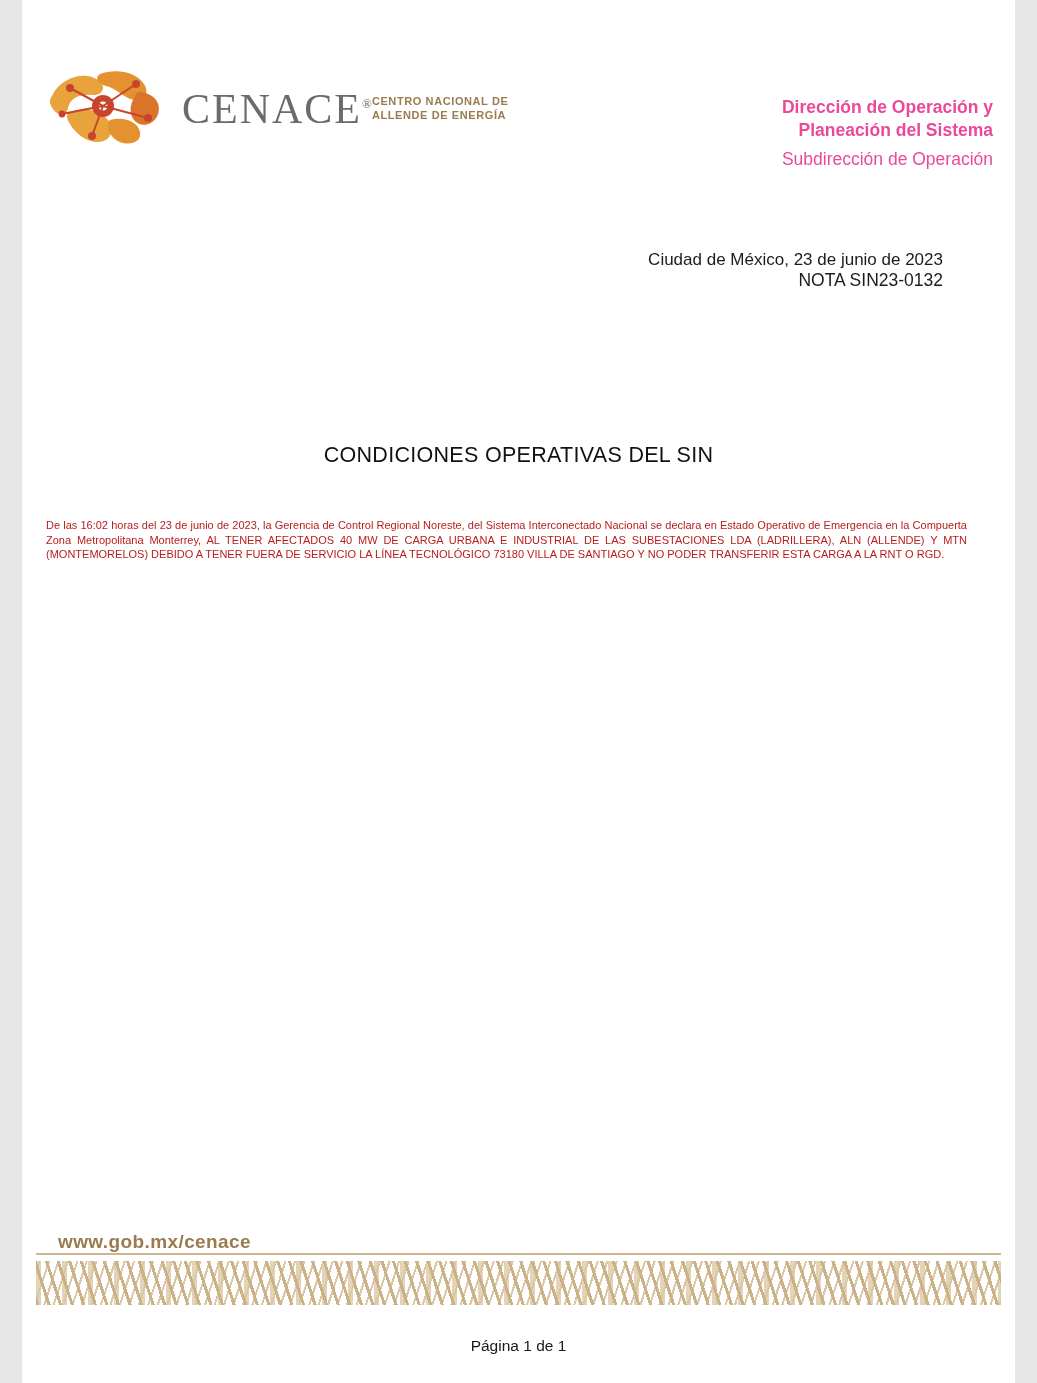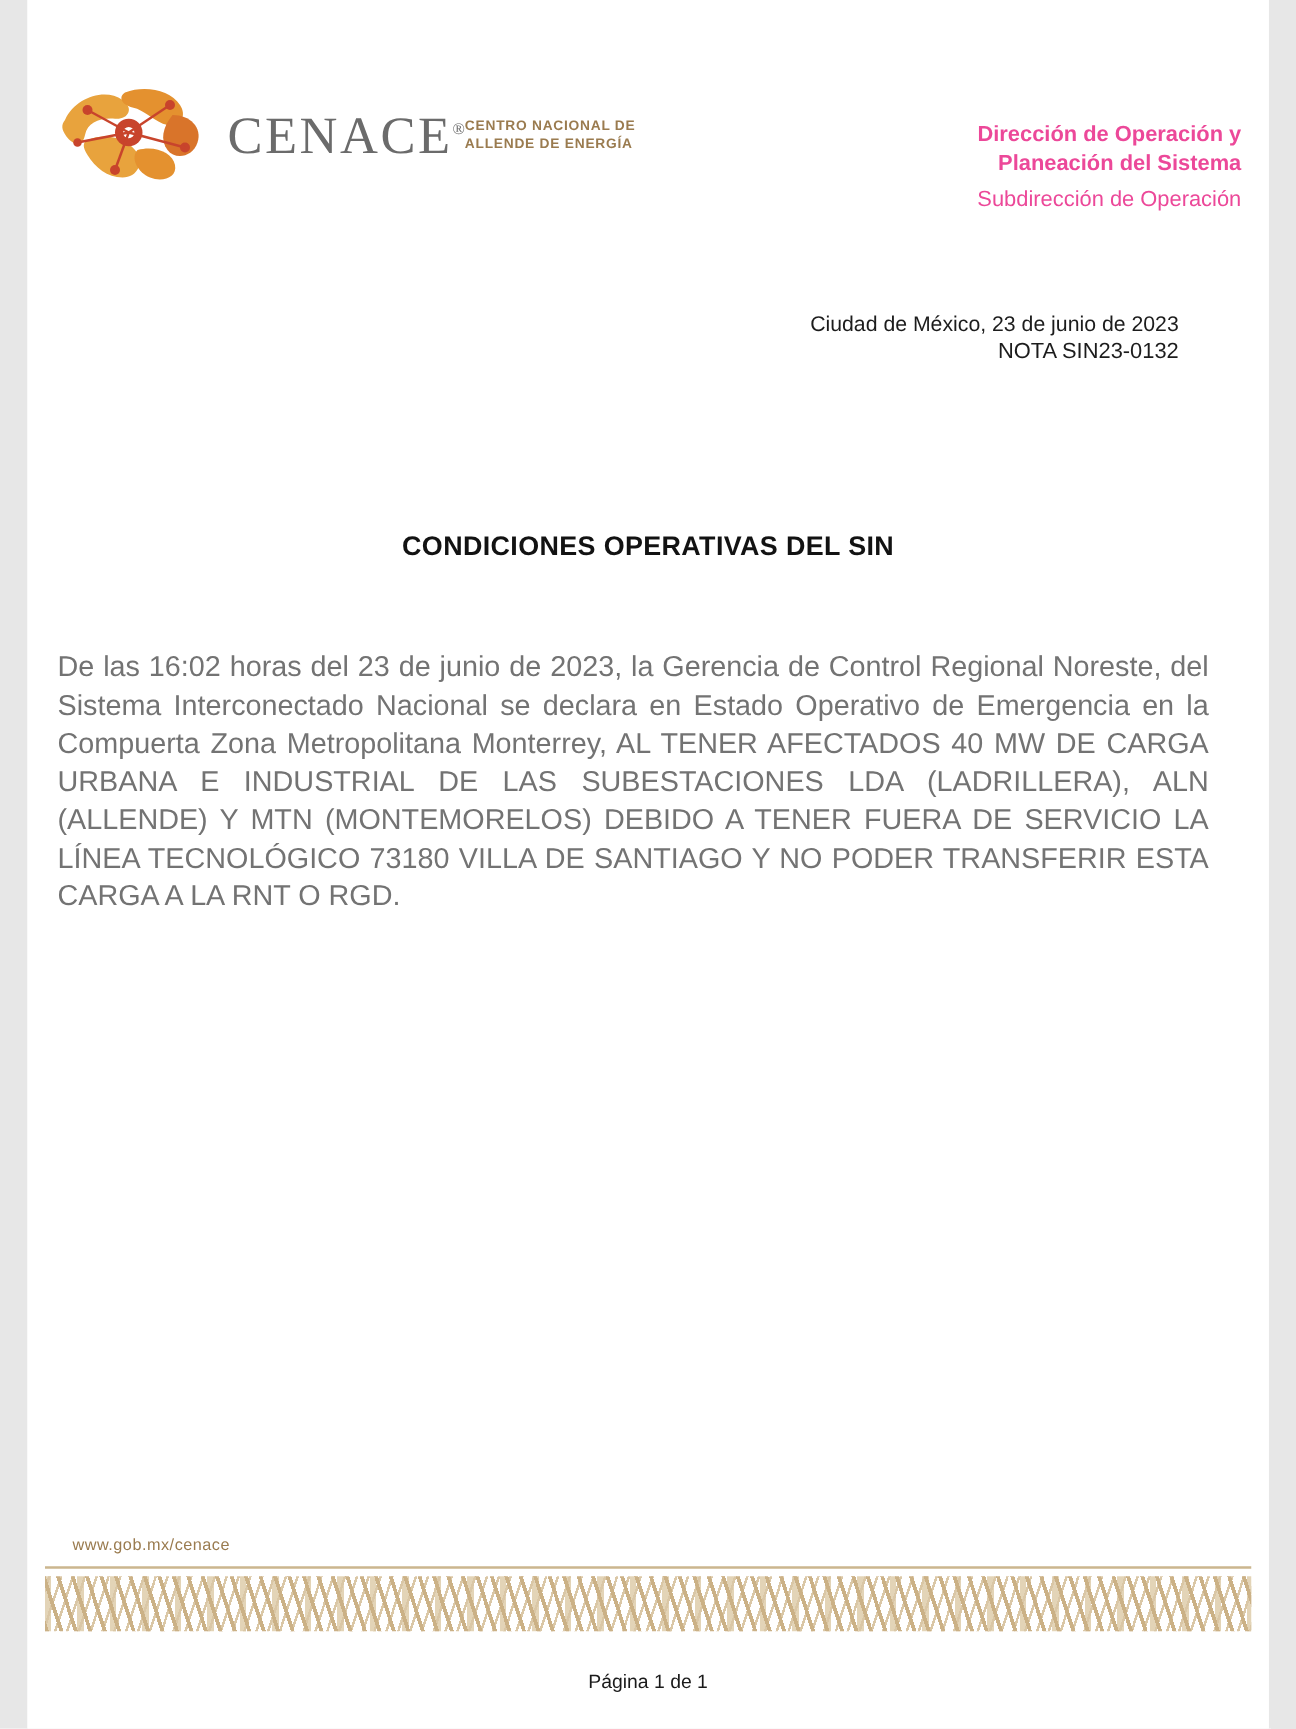--- a/index.html
+++ b/index.html
@@ -124,12 +124,12 @@
   
   .doc-title {
     position: absolute;
-    top: 425px;
+    top: 443px;
     left: 0;
     right: 0;
     text-align: center;
     font-size: 21.5px;
-    font-weight: bold;
+    font-weight: normal;
     letter-spacing: 0.3px;
     color: #121212;
   }

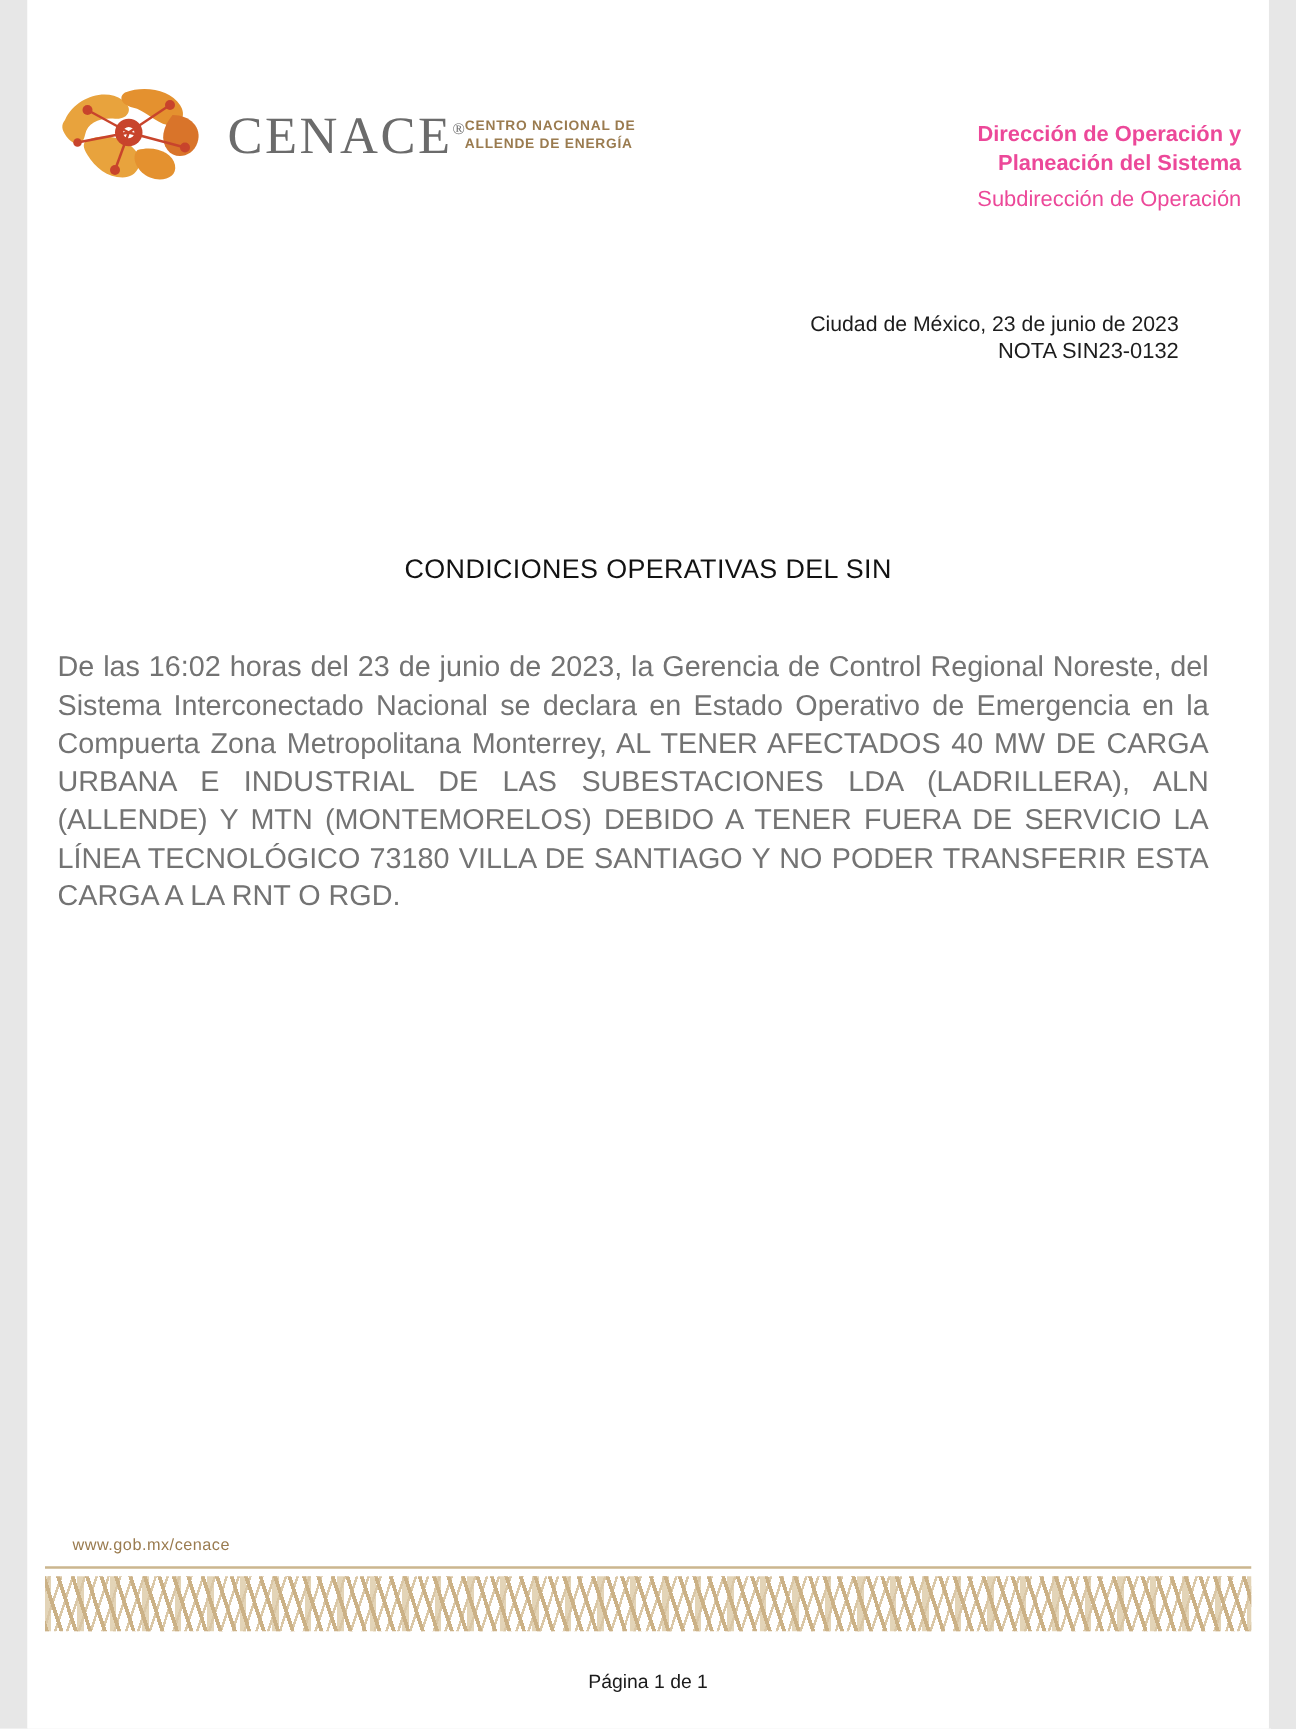--- a/index.html
+++ b/index.html
@@ -140,9 +140,9 @@
     top: 518px;
     left: 24px;
     right: 48px;
-    font-size: 23px;
+    font-size: 11px;
     line-height: 1.33;
-    color: #737373;
+    color: #b91c1c;
     text-align: justify;
     text-justify: inter-word;
   }

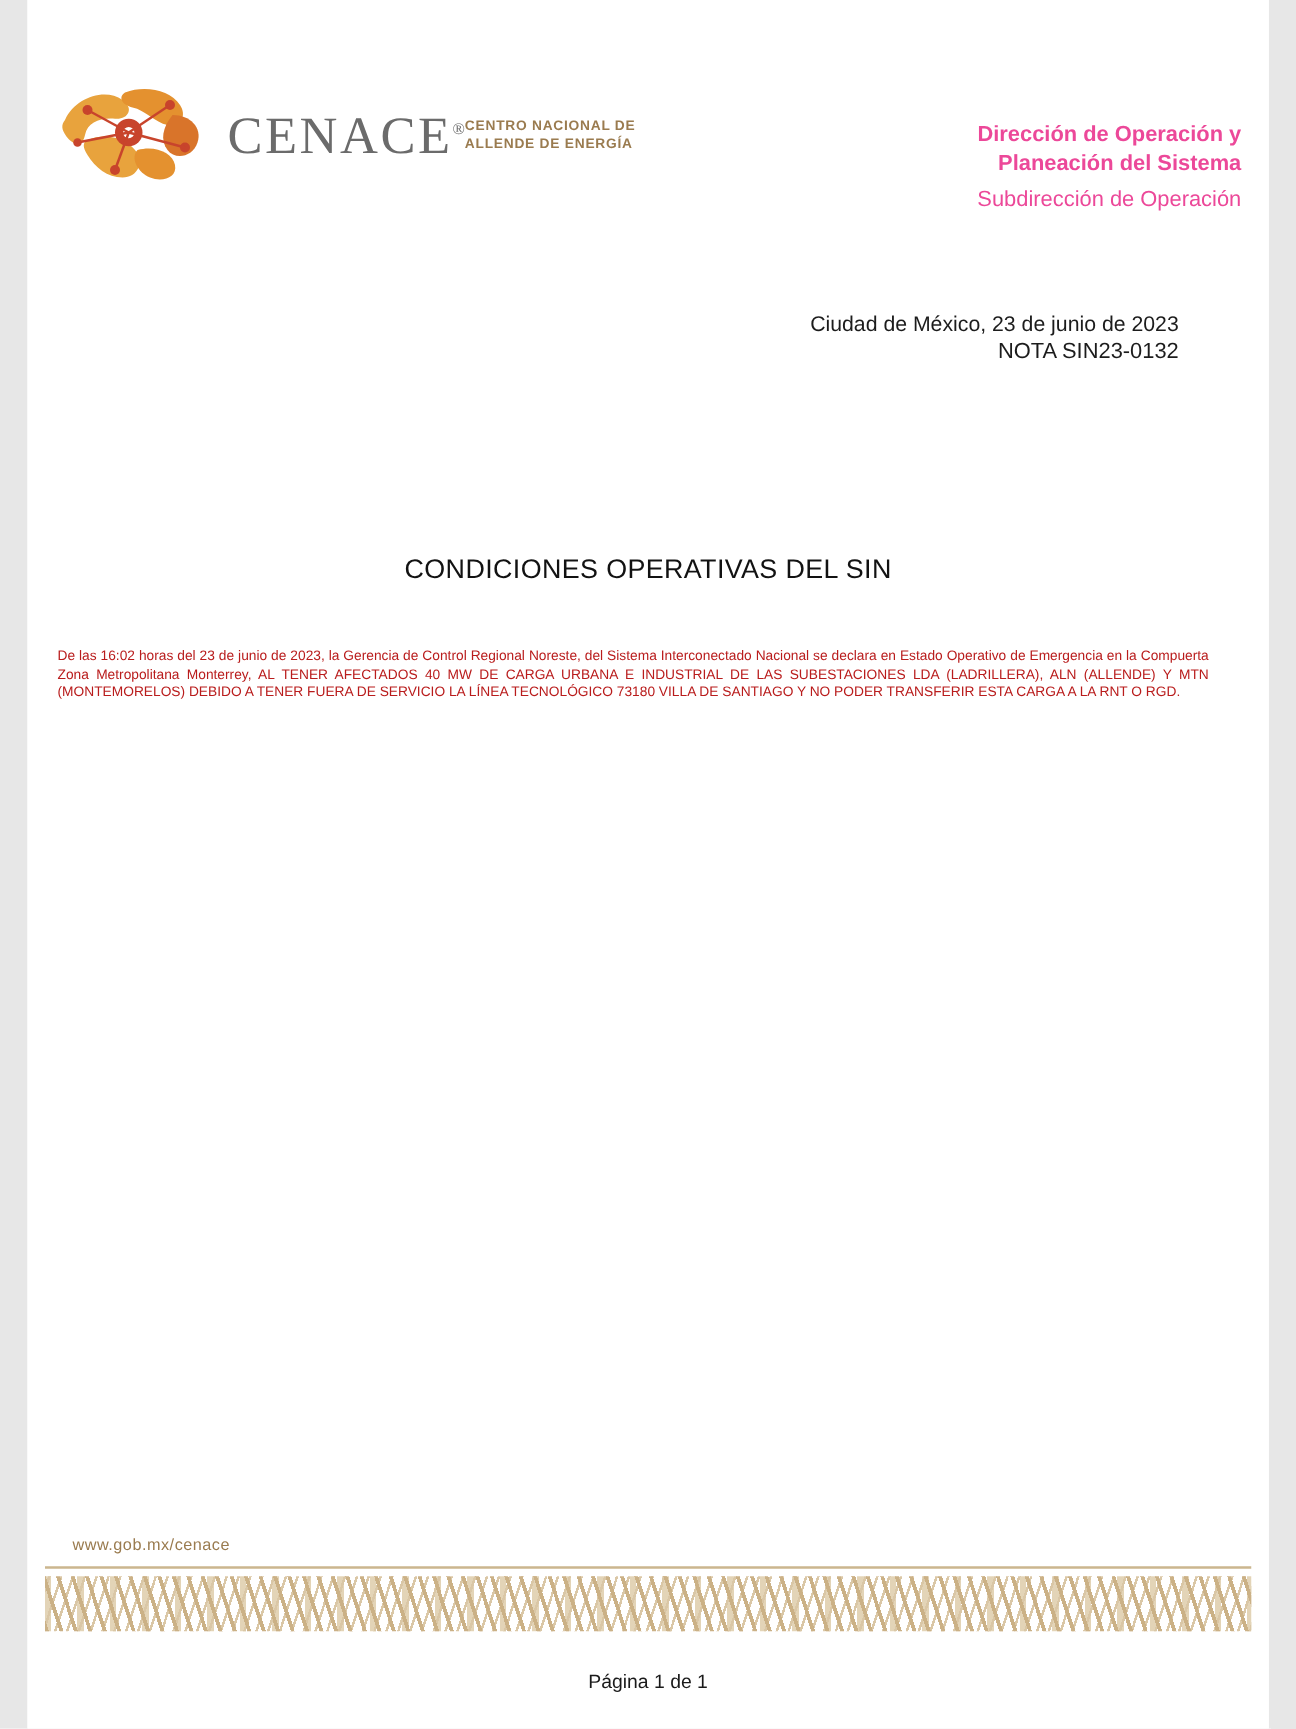--- a/index.html
+++ b/index.html
@@ -155,12 +155,12 @@
     bottom: 78px;
   }
   .footer-url {
-    font-size: 13px;
-    font-weight: normal;
+    font-size: 19px;
+    font-weight: bold;
     color: #9a7b4f;
     letter-spacing: 0.4px;
     padding-left: 36px;
-    padding-bottom: 10px;
+    padding-bottom: 0;
   }
   .footer-rule {
     height: 2px;

